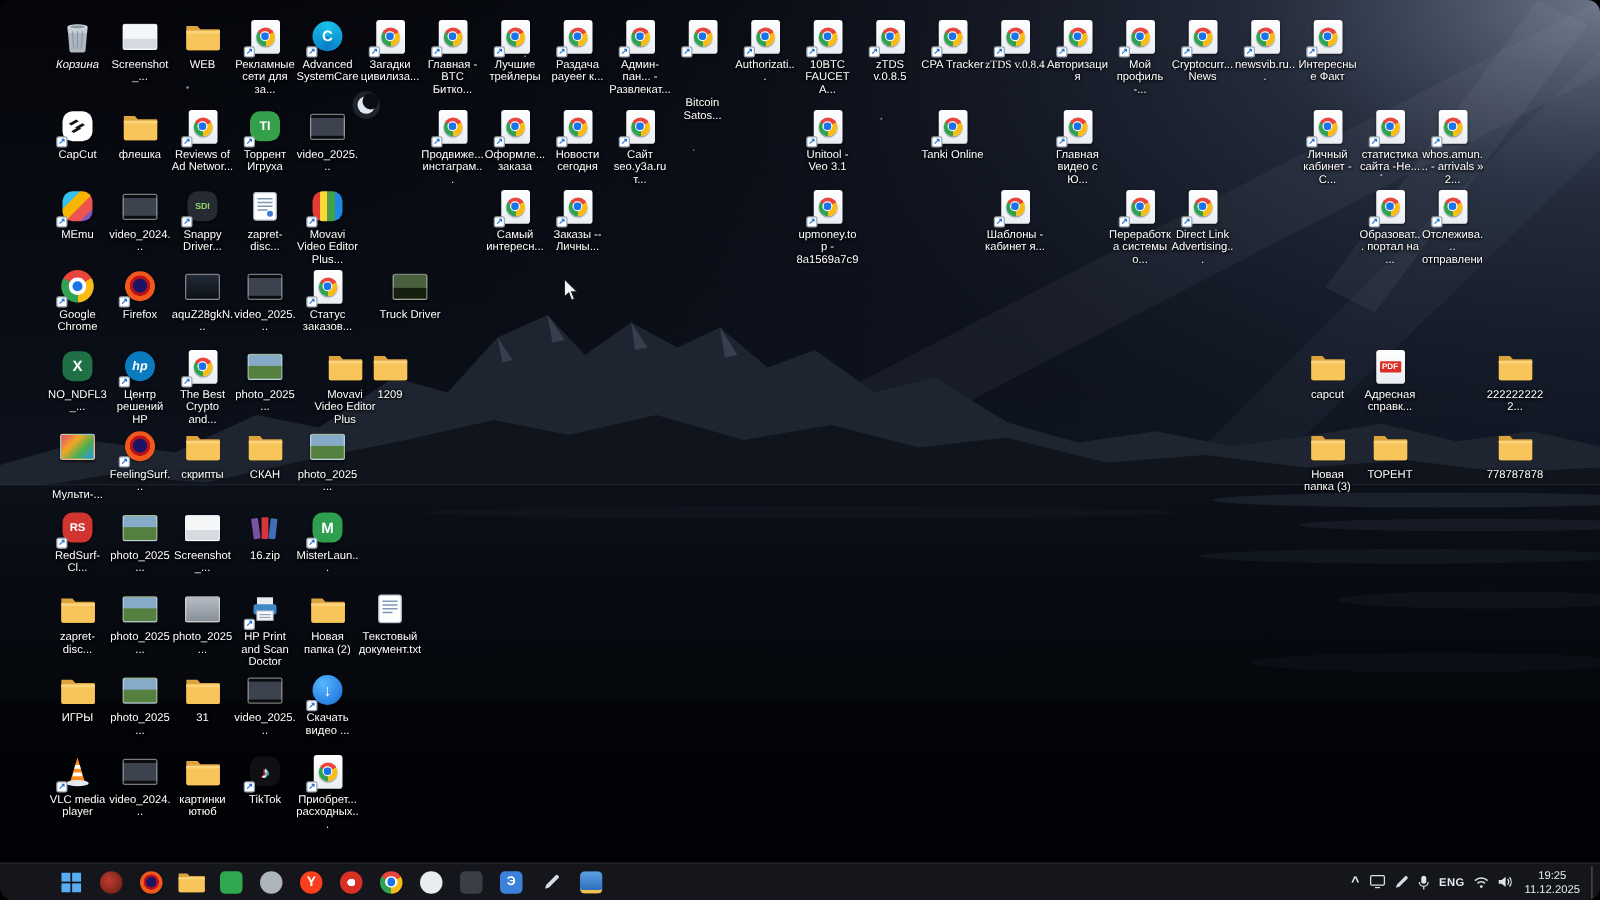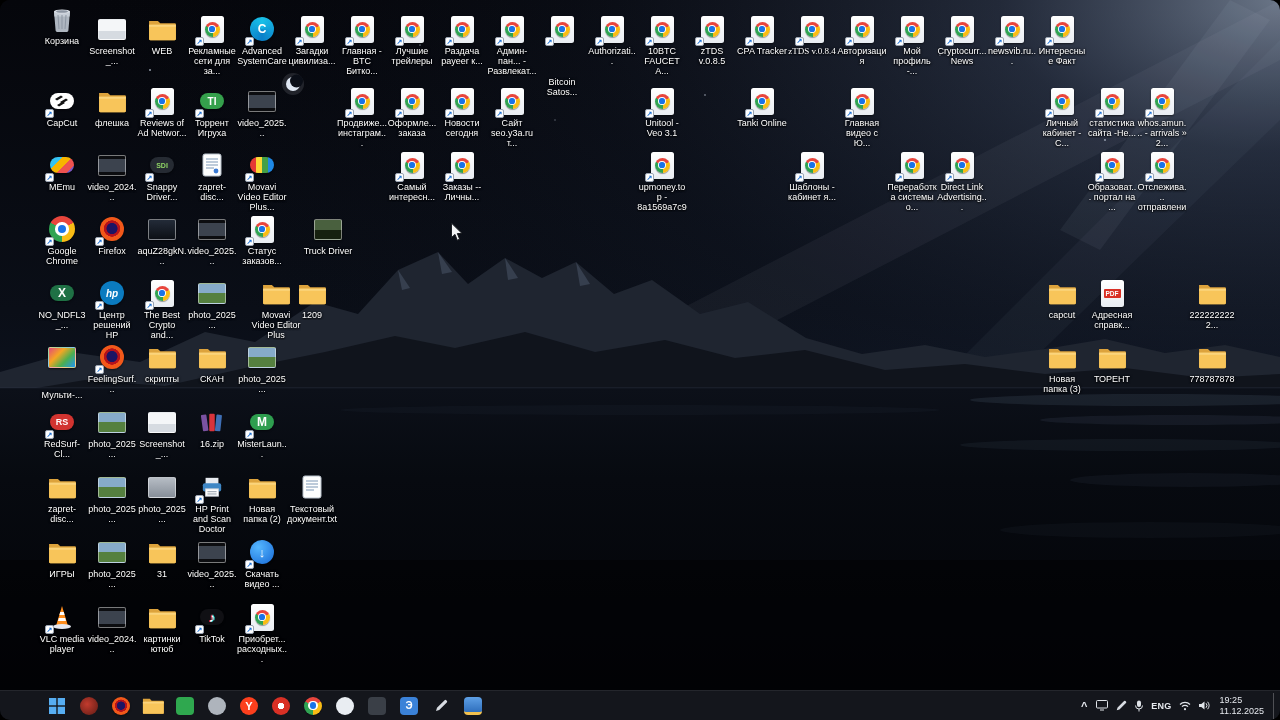--- a/index.html
+++ b/index.html
@@ -146,7 +146,7 @@
   </div>
 
   <div id="icon-grid">
-      <div class="dicon" style="left: 38px; top: 4px;">
+      <div class="dicon" style="left: 38px; top: 14px; font-style: italic;">
         <div class="ic-img">
           <svg viewBox="0 0 24 27" width="24" height="27">
             <path d="M4 5.5h16l-1.6 19a1.5 1.5 0 0 1-1.5 1.4H7.1a1.5 1.5 0 0 1-1.5-1.4z" fill="#aeb6c0"></path>

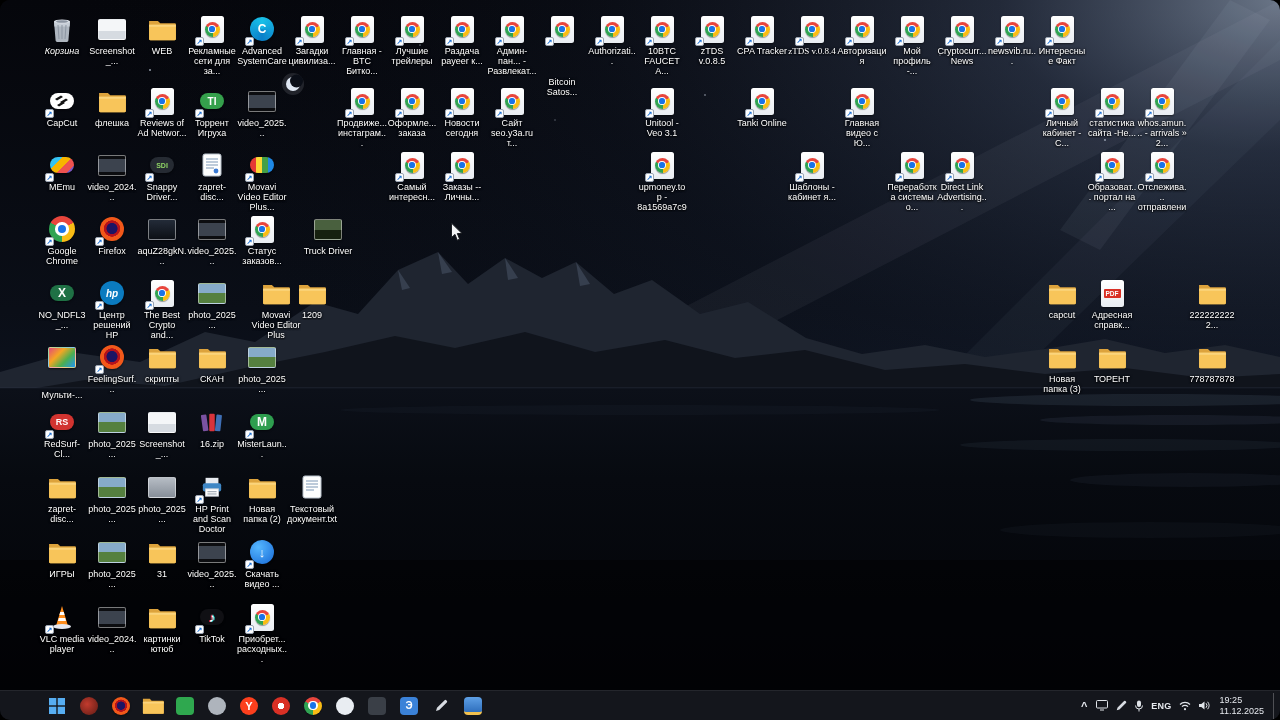--- a/index.html
+++ b/index.html
@@ -44,7 +44,7 @@
   .t-game{background:linear-gradient(180deg,#49603e 0 55%,#16200f 55%)}
   .t-video{background:linear-gradient(180deg,#0c0d10 0 14%,#3c434e 14% 86%,#0c0d10 86%)}
 
-  .sq{width:24px;height:16px;border-radius:8px;display:flex;align-items:center;justify-content:center;
+  .sq{width:24px;height:24px;border-radius:8px;display:flex;align-items:center;justify-content:center;
       color:#fff;font-weight:bold;font-size:12px;box-shadow:0 1px 2px rgba(0,0,0,.5)}
   .circle{width:24px;height:24px;border-radius:50%;display:flex;align-items:center;justify-content:center;
           color:#fff;font-weight:bold;box-shadow:0 1px 2px rgba(0,0,0,.5)}

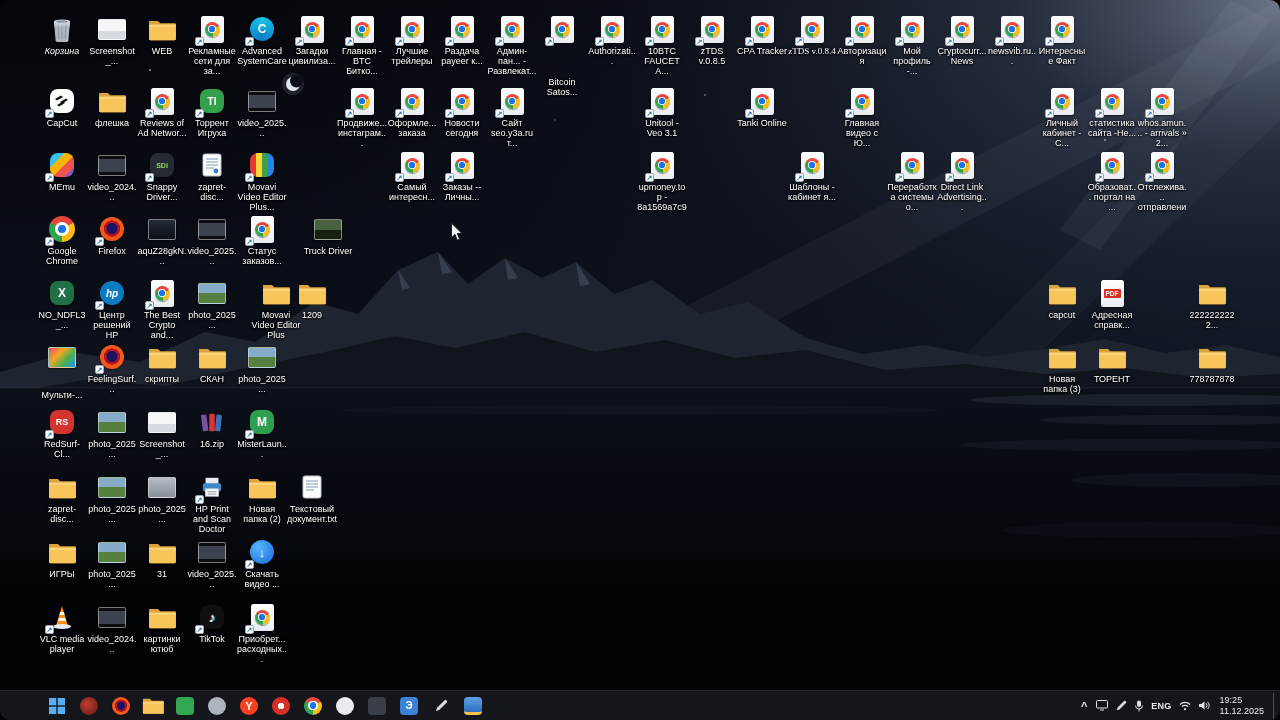--- a/index.html
+++ b/index.html
@@ -74,7 +74,7 @@
             font-size:10px;padding:0 3px;border-radius:4px;cursor:pointer}
   .lang{font-size:9px;font-weight:bold;letter-spacing:.3px}
   .chev{font-size:11px;font-weight:bold}
-  .clock{display:flex;flex-direction:column;align-items:flex-start;justify-content:center;
+  .clock{display:flex;flex-direction:column;align-items:center;justify-content:center;
          font-size:9px;line-height:10.5px;padding:0 6px;cursor:pointer}
   .show-desktop{width:5px;height:26px;border-left:1px solid rgba(255,255,255,.25);margin-left:2px;cursor:pointer}
 

